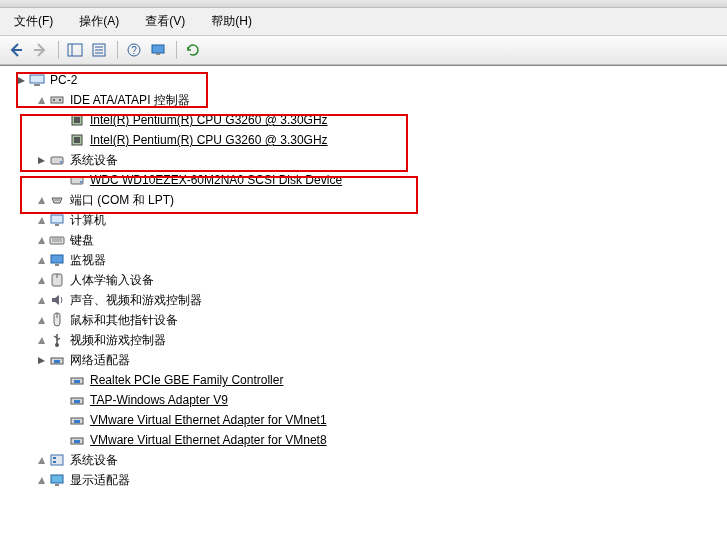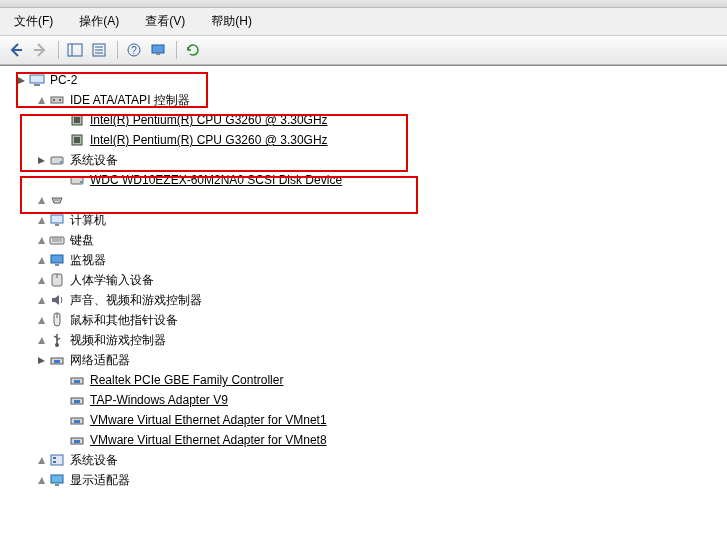--- a/index.html
+++ b/index.html
@@ -267,6 +267,7 @@
             <circle cx="10" cy="8" r="0.7" fill="#555"></circle>
           </svg>
         </span>
+      <span class="label">端口 (COM 和 LPT)</span>
     </div>
 
     <div class="node ind2">

